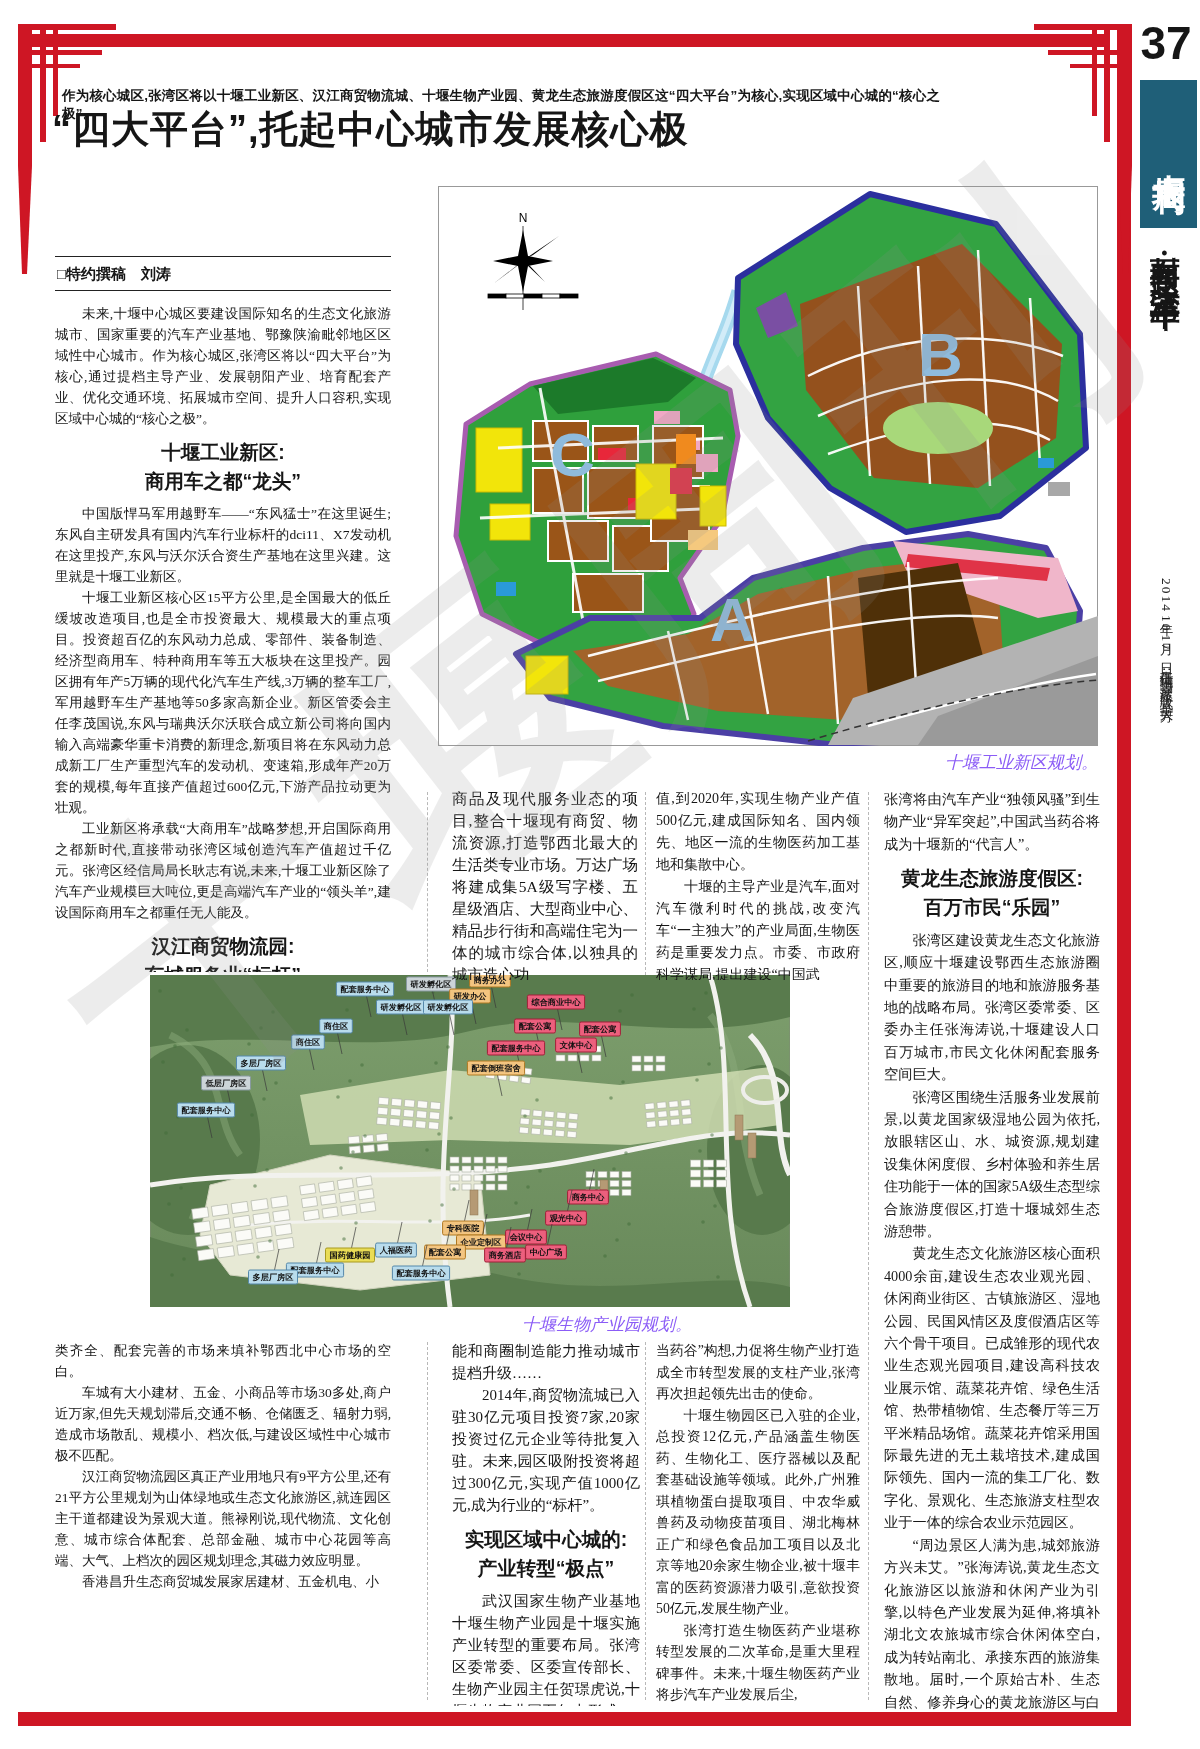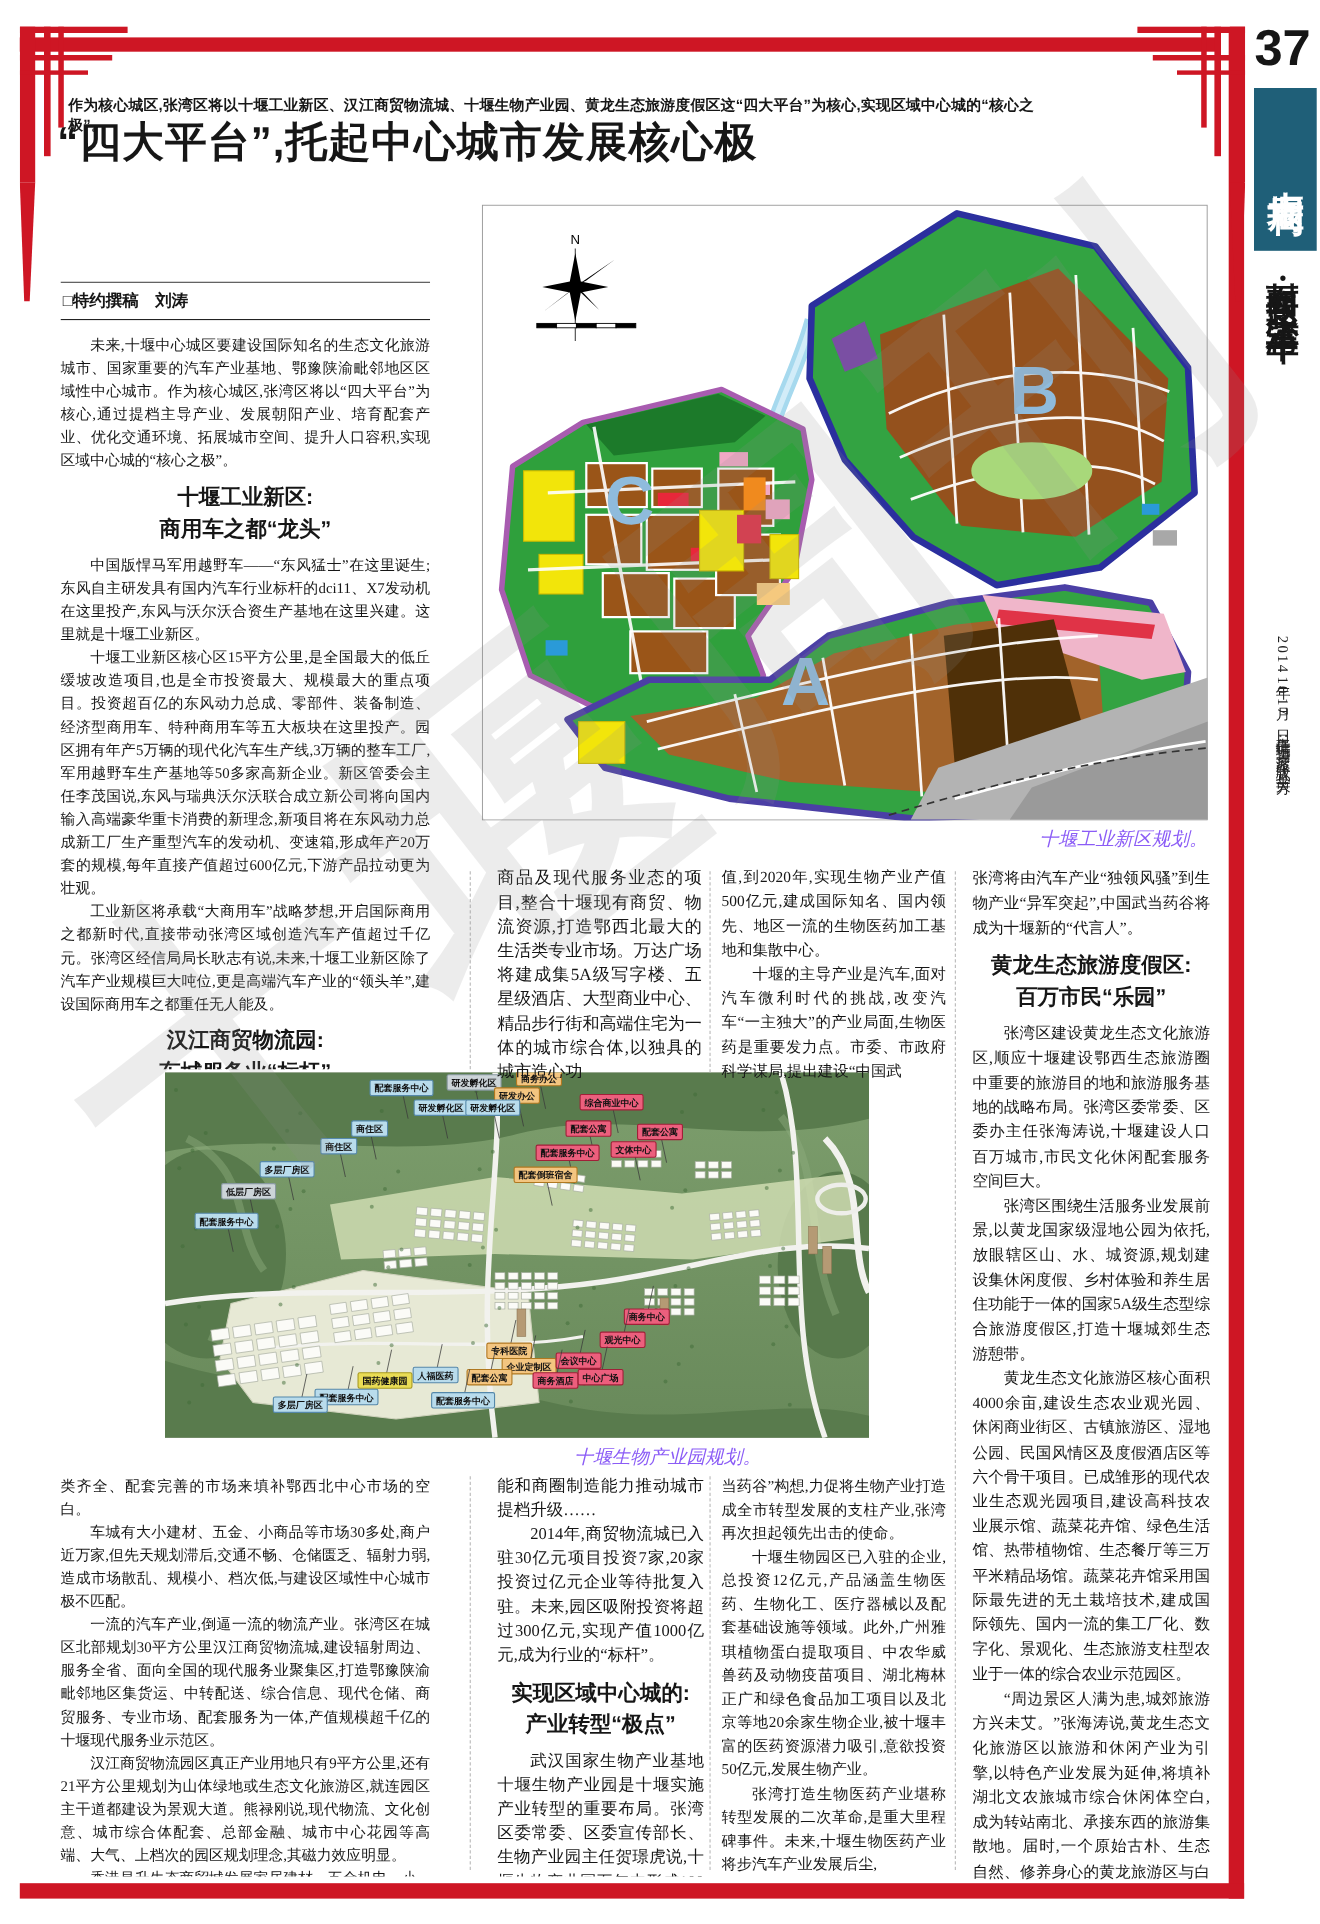--- a/index.html
+++ b/index.html
@@ -667,7 +667,6 @@
   <div class="col" id="colB1">
     <p class="cont">类齐全、配套完善的市场来填补鄂西北中心市场的空白。</p>
     <p>车城有大小建材、五金、小商品等市场30多处,商户近万家,但先天规划滞后,交通不畅、仓储匮乏、辐射力弱,造成市场散乱、规模小、档次低,与建设区域性中心城市极不匹配。</p>
-    <p>一流的汽车产业,倒逼一流的物流产业。张湾区在城区北部规划30平方公里汉江商贸物流城,建设辐射周边、服务全省、面向全国的现代服务业聚集区,打造鄂豫陕渝毗邻地区集货运、中转配送、综合信息、现代仓储、商贸服务、专业市场、配套服务为一体,产值规模超千亿的十堰现代服务业示范区。</p>
     <p>汉江商贸物流园区真正产业用地只有9平方公里,还有21平方公里规划为山体绿地或生态文化旅游区,就连园区主干道都建设为景观大道。熊禄刚说,现代物流、文化创意、城市综合体配套、总部金融、城市中心花园等高端、大气、上档次的园区规划理念,其磁力效应明显。</p>
     <p>香港昌升生态商贸城发展家居建材、五金机电、小</p>
   </div>

